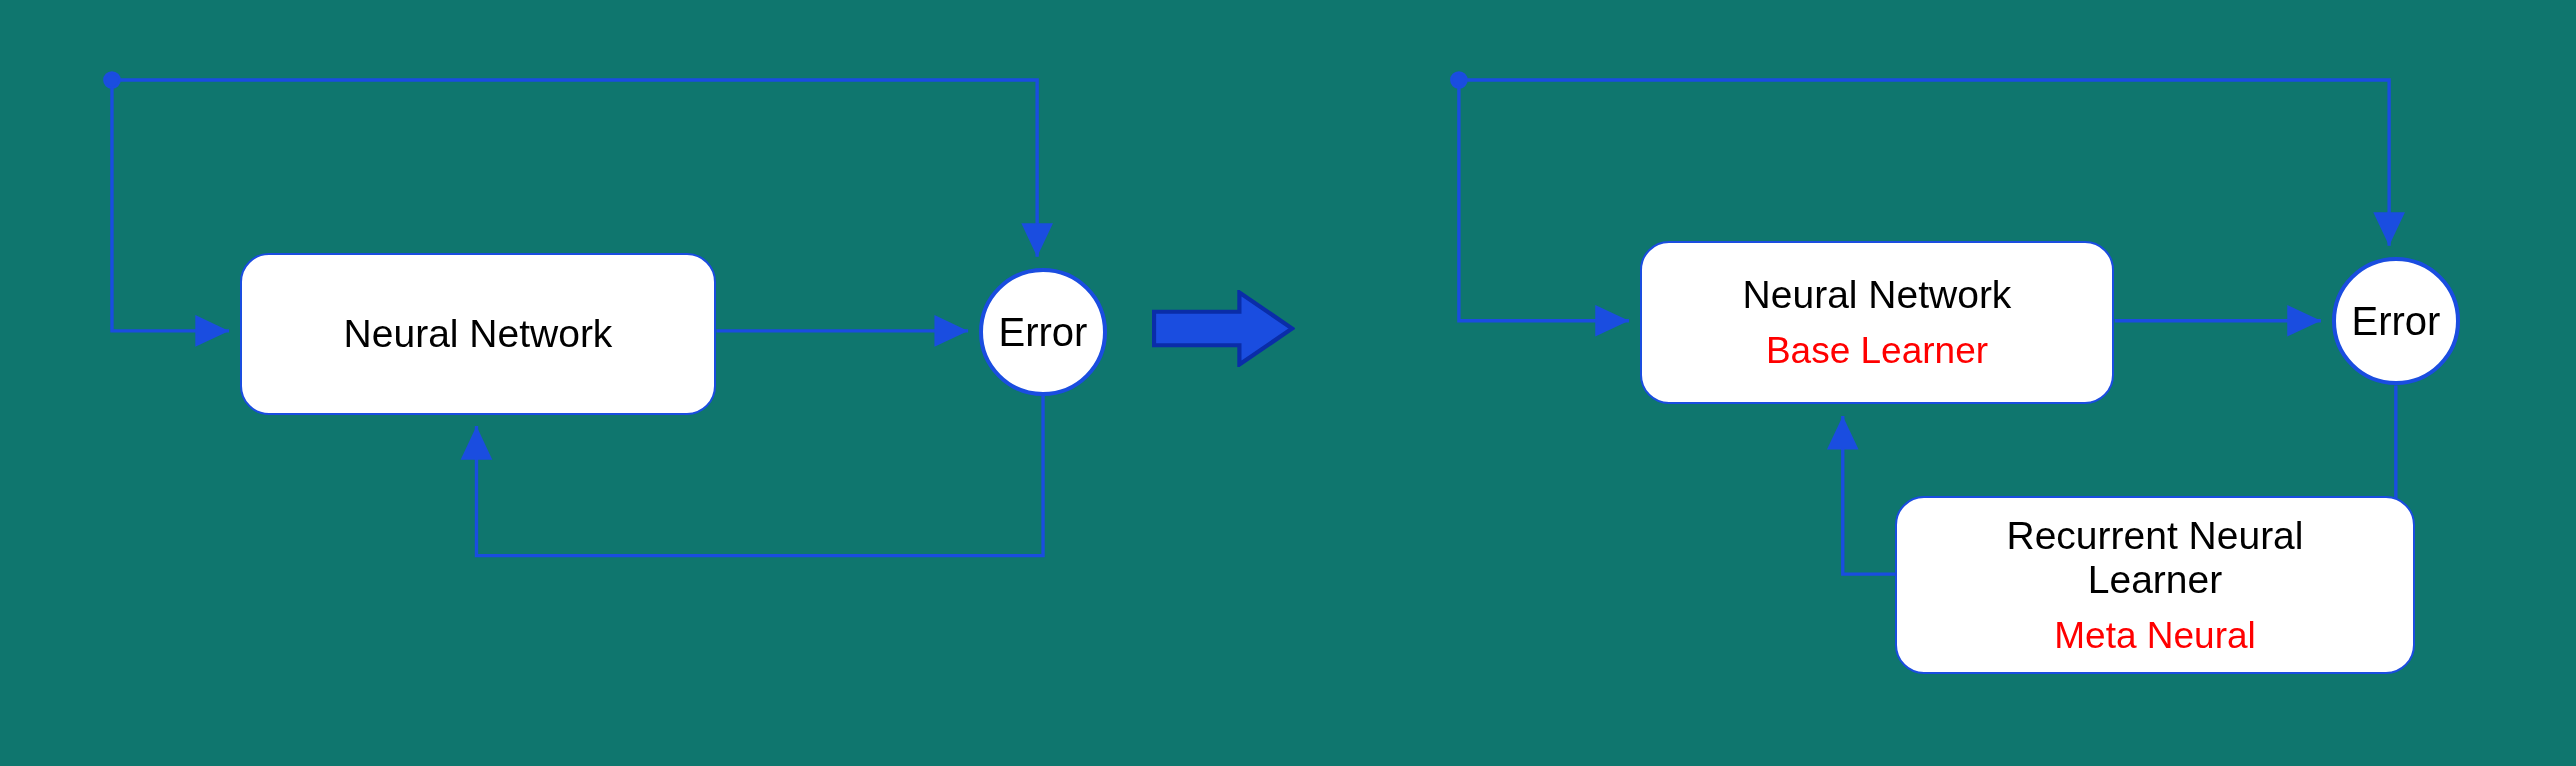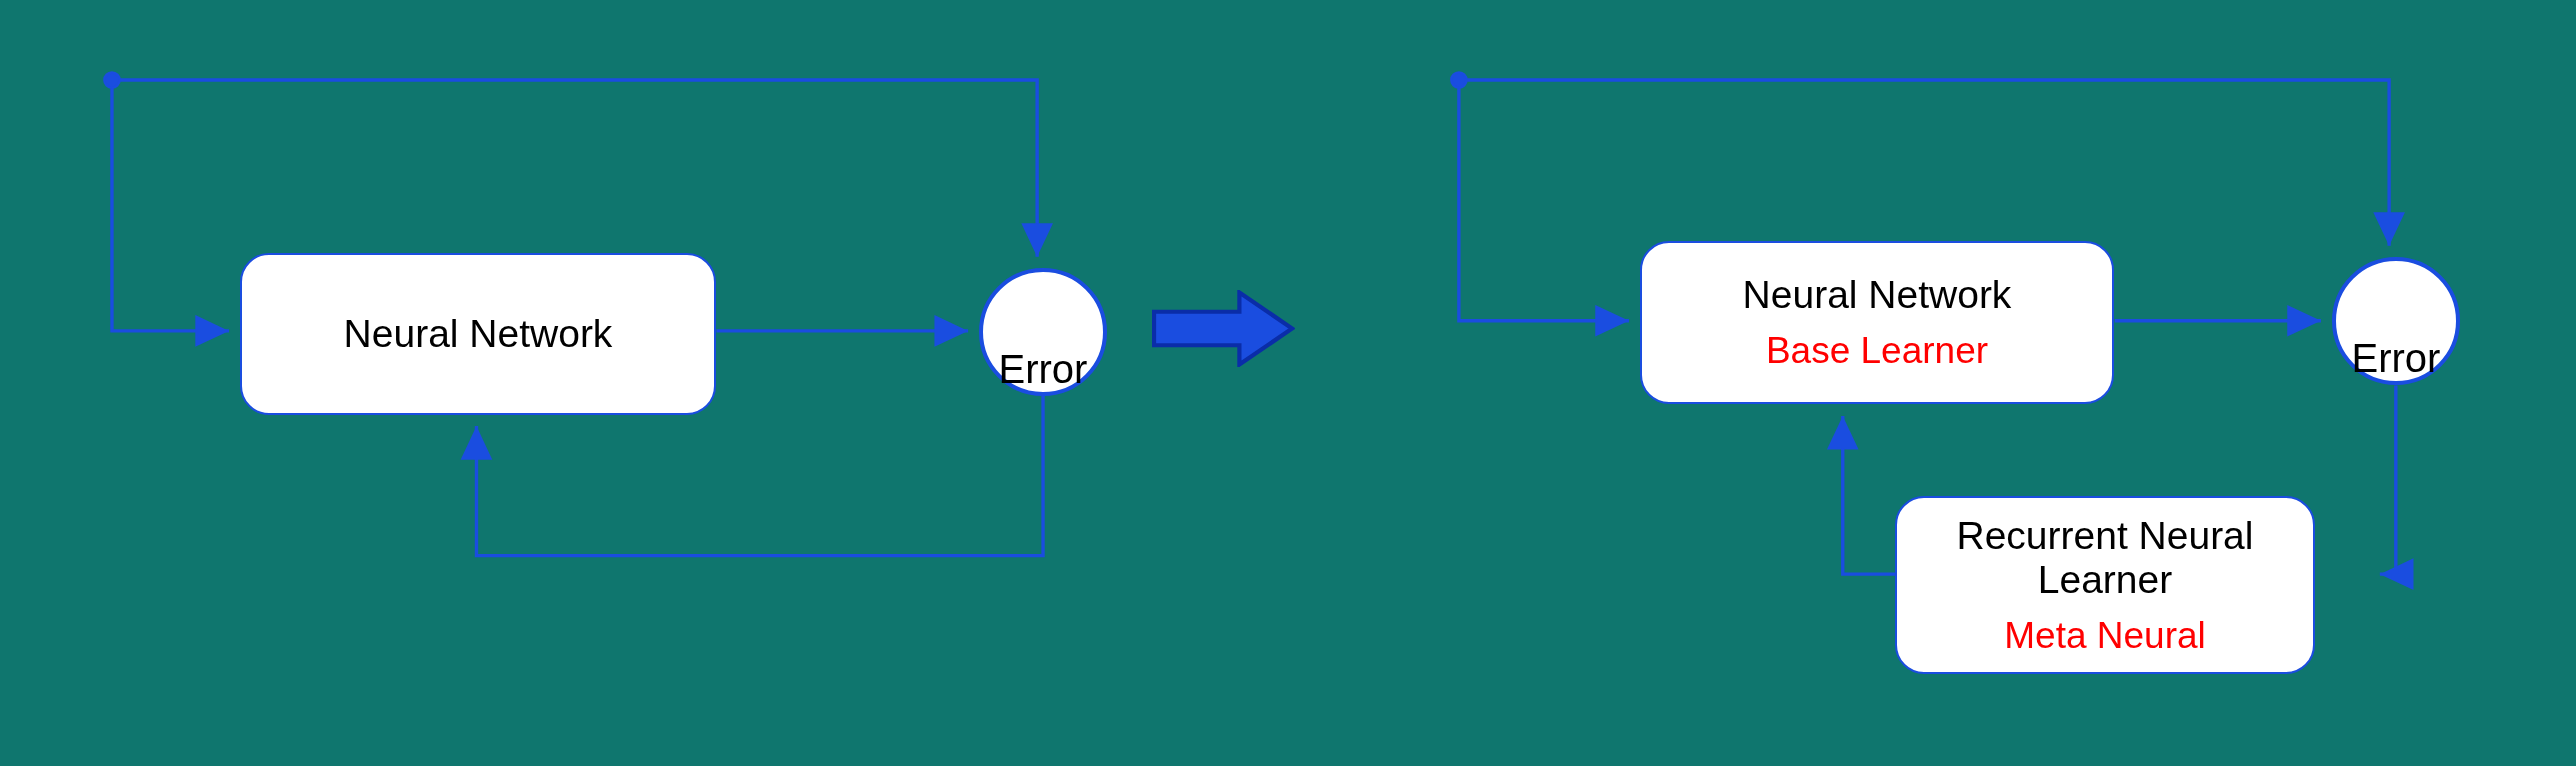--- a/index.html
+++ b/index.html
@@ -12,7 +12,7 @@
         border:2.5px solid #1a4de0;display:flex;flex-direction:column;
         align-items:center;justify-content:center;line-height:1.12;}
   .rbox{border-radius:29px;}
-  .circ{border-radius:50%;border-width:4.2px;justify-content:flex-end;}
+  .circ{border-radius:50%;border-width:4.2px;}
 
   .t-main{color:#000000;font-size:39px;white-space:nowrap;}
   .t-sub{color:#ff0000;font-size:37px;white-space:nowrap;margin-top:13.5px;text-align:center;}

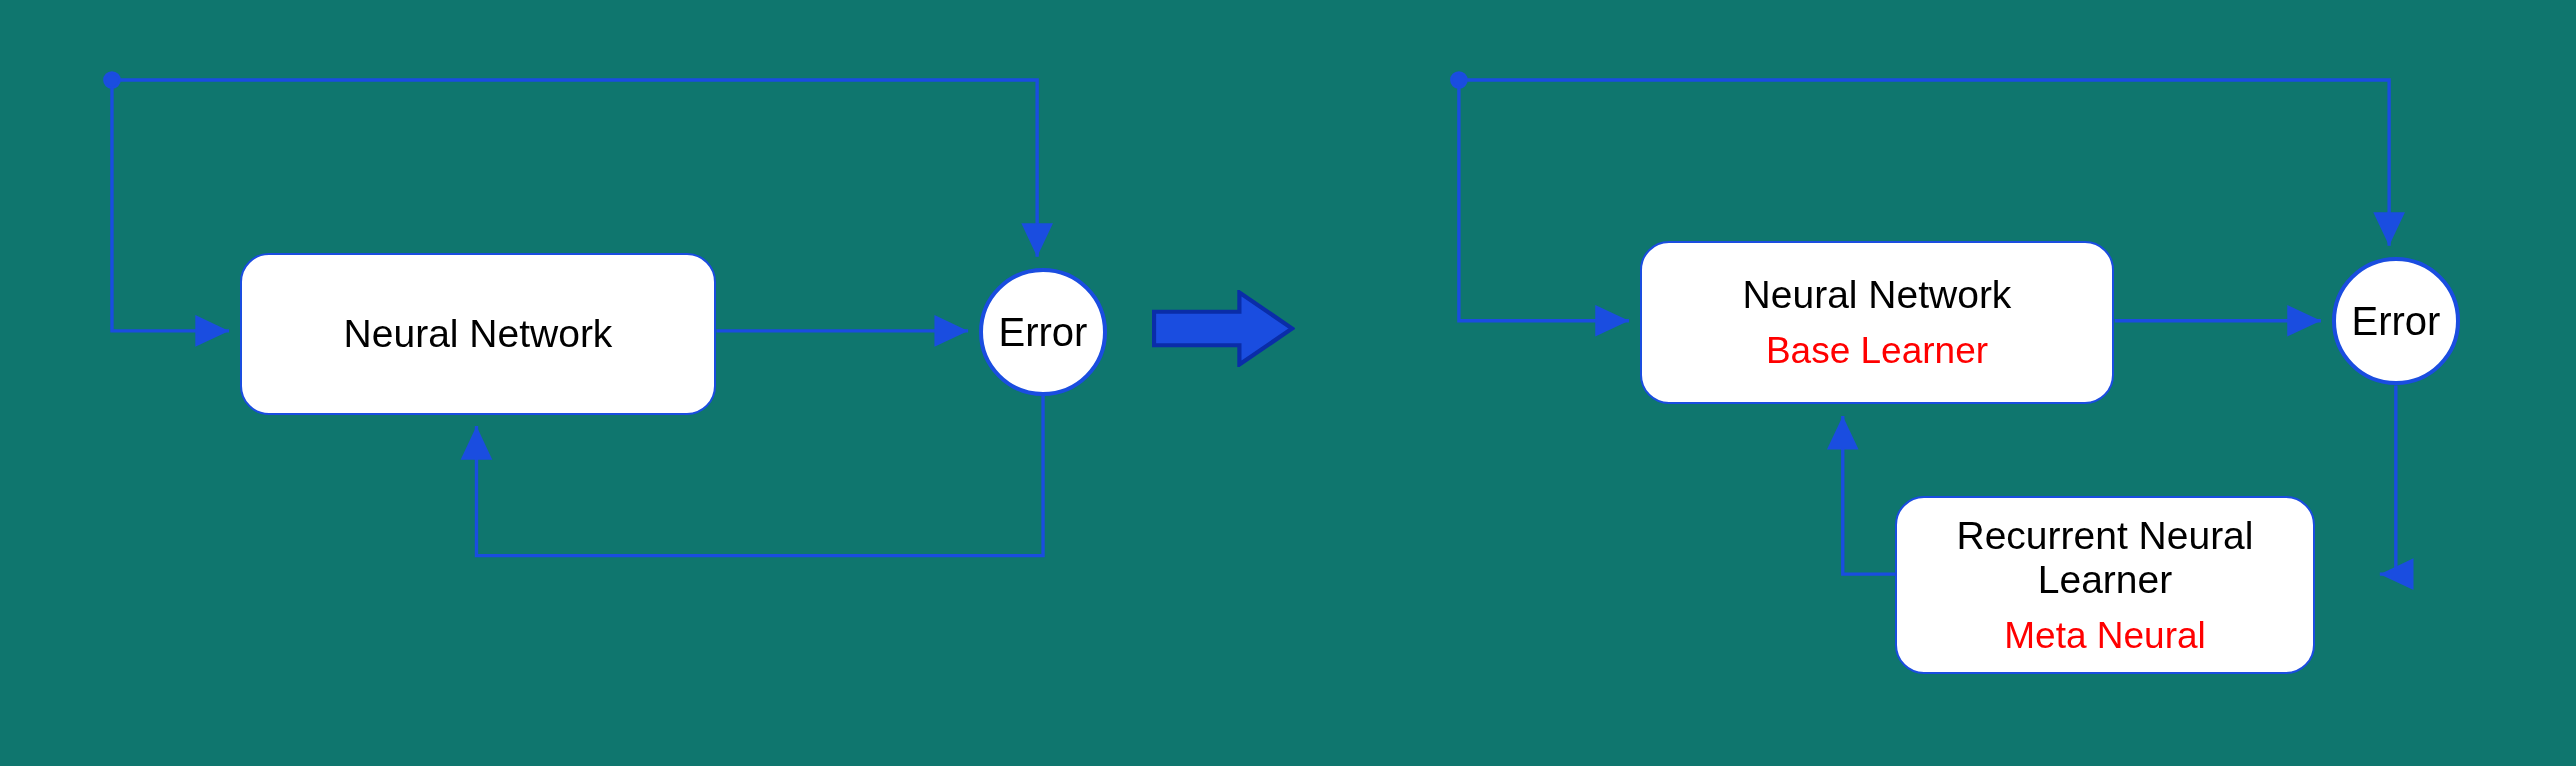--- a/index.html
+++ b/index.html
@@ -24,7 +24,7 @@
   
   #nn-right  {left:1640px;top:241px; width:474px; height:163px;}
   #err-right {left:2332px;top:257px; width:128px; height:128px;}
-  #rnn-right {left:1895px;top:496px; width:420px; height:178px;}
+  #rnn-right {left:1895px;top:496px; width:520px; height:178px;}
 
   #big-arrow{position:absolute;left:1152px;top:290px;width:143px;height:77px;}
 </style>

